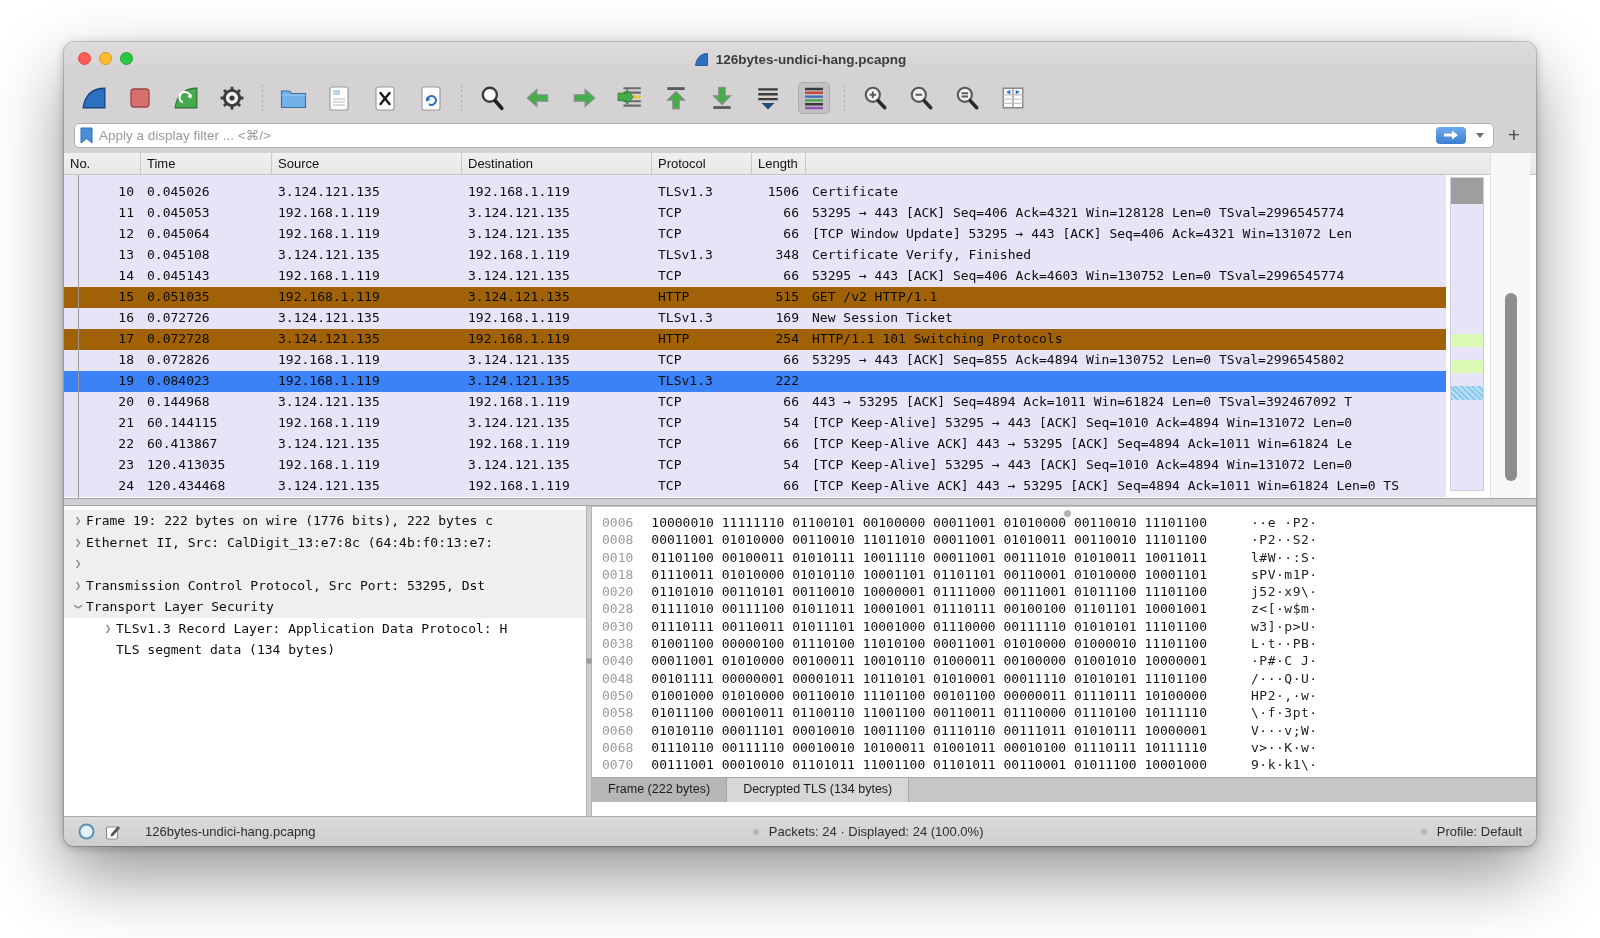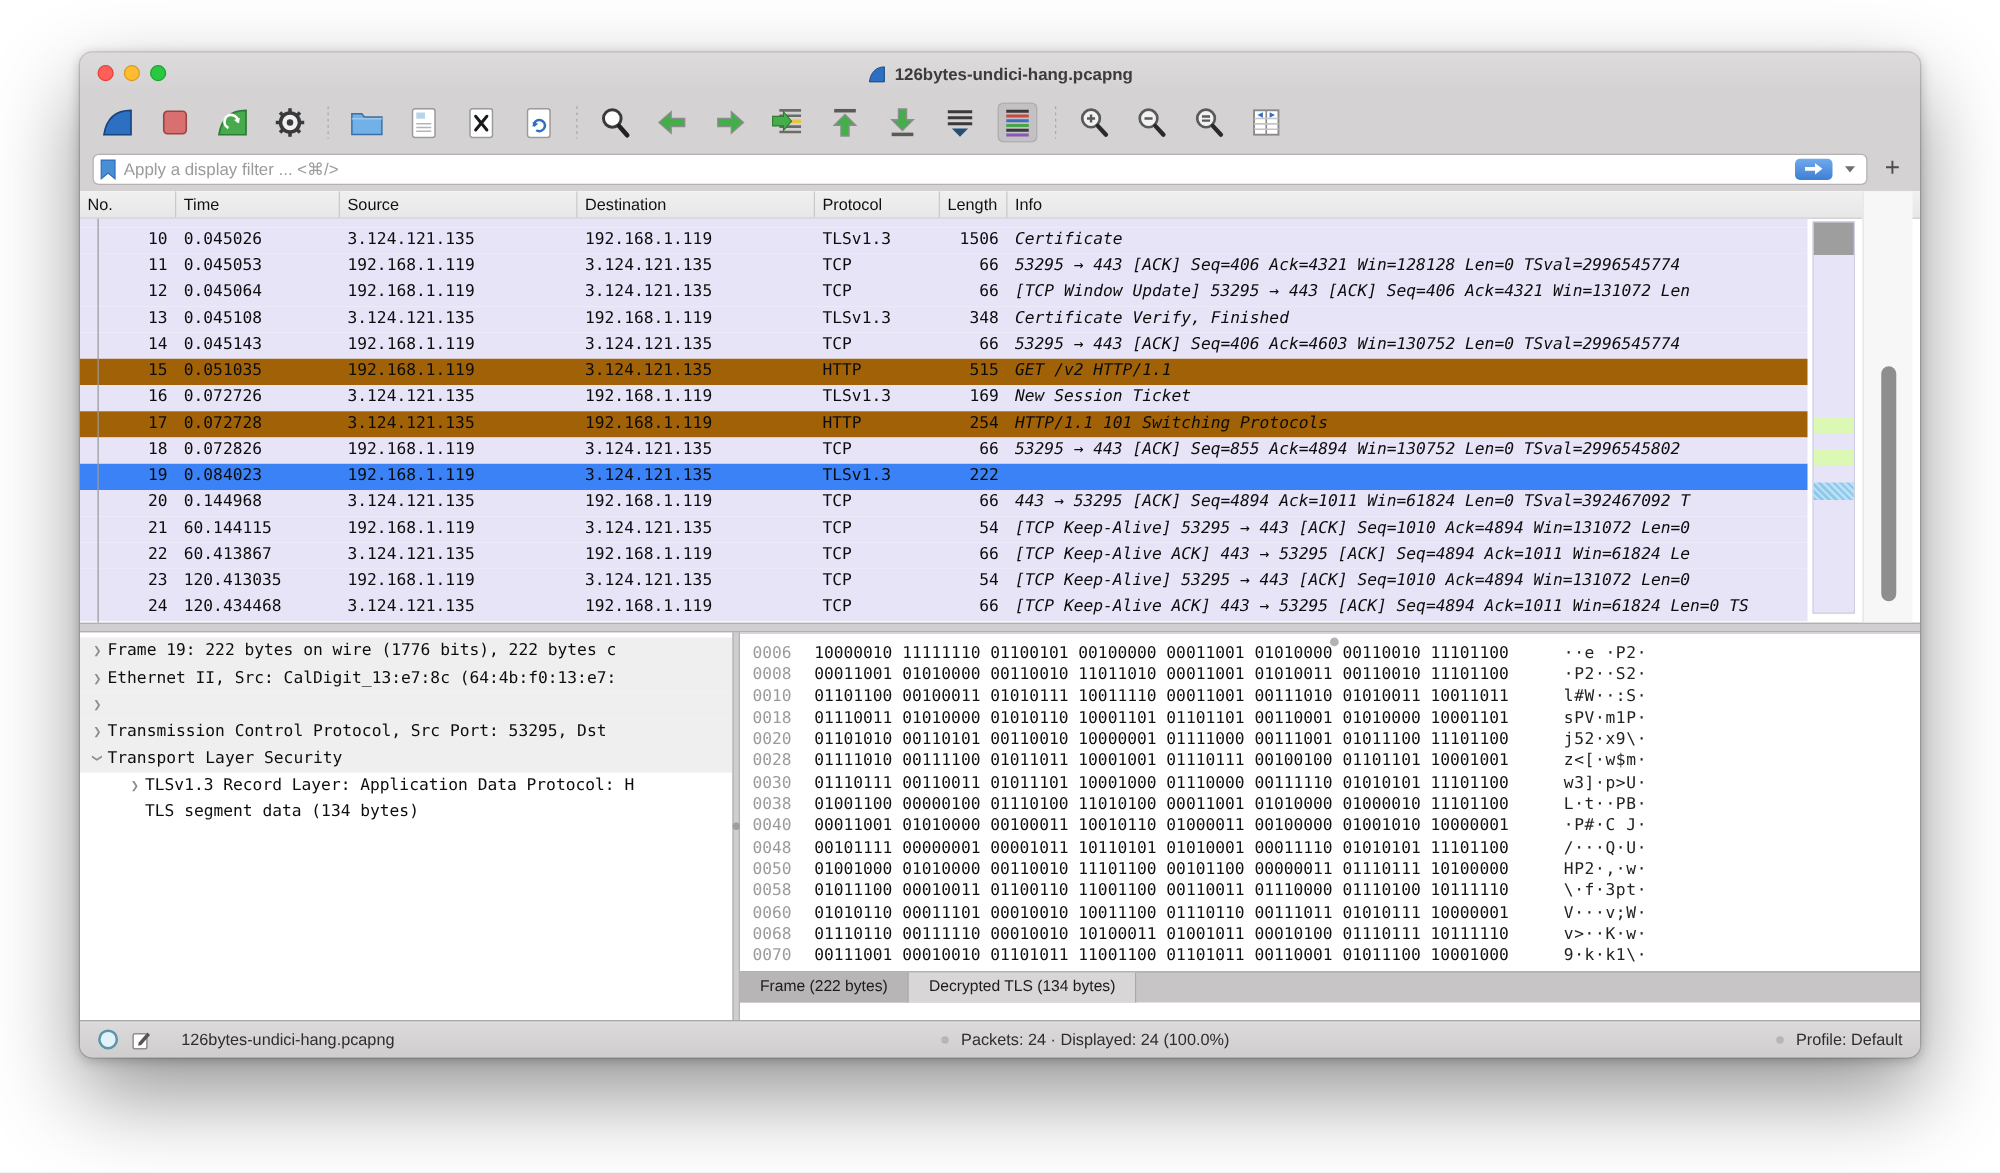--- a/index.html
+++ b/index.html
@@ -334,7 +334,6 @@
         <div class="hcell" style="flex: 0 0 190px;">Destination</div>
         <div class="hcell" style="flex: 0 0 100px;">Protocol</div>
         <div class="hcell" style="flex: 0 0 54px;">Length</div>
-        <div class="hcell" style="flex: 1 1 auto; border-right: none;">Info</div>
       </div>
     <div class="rows">
       <div class="sliver"></div>

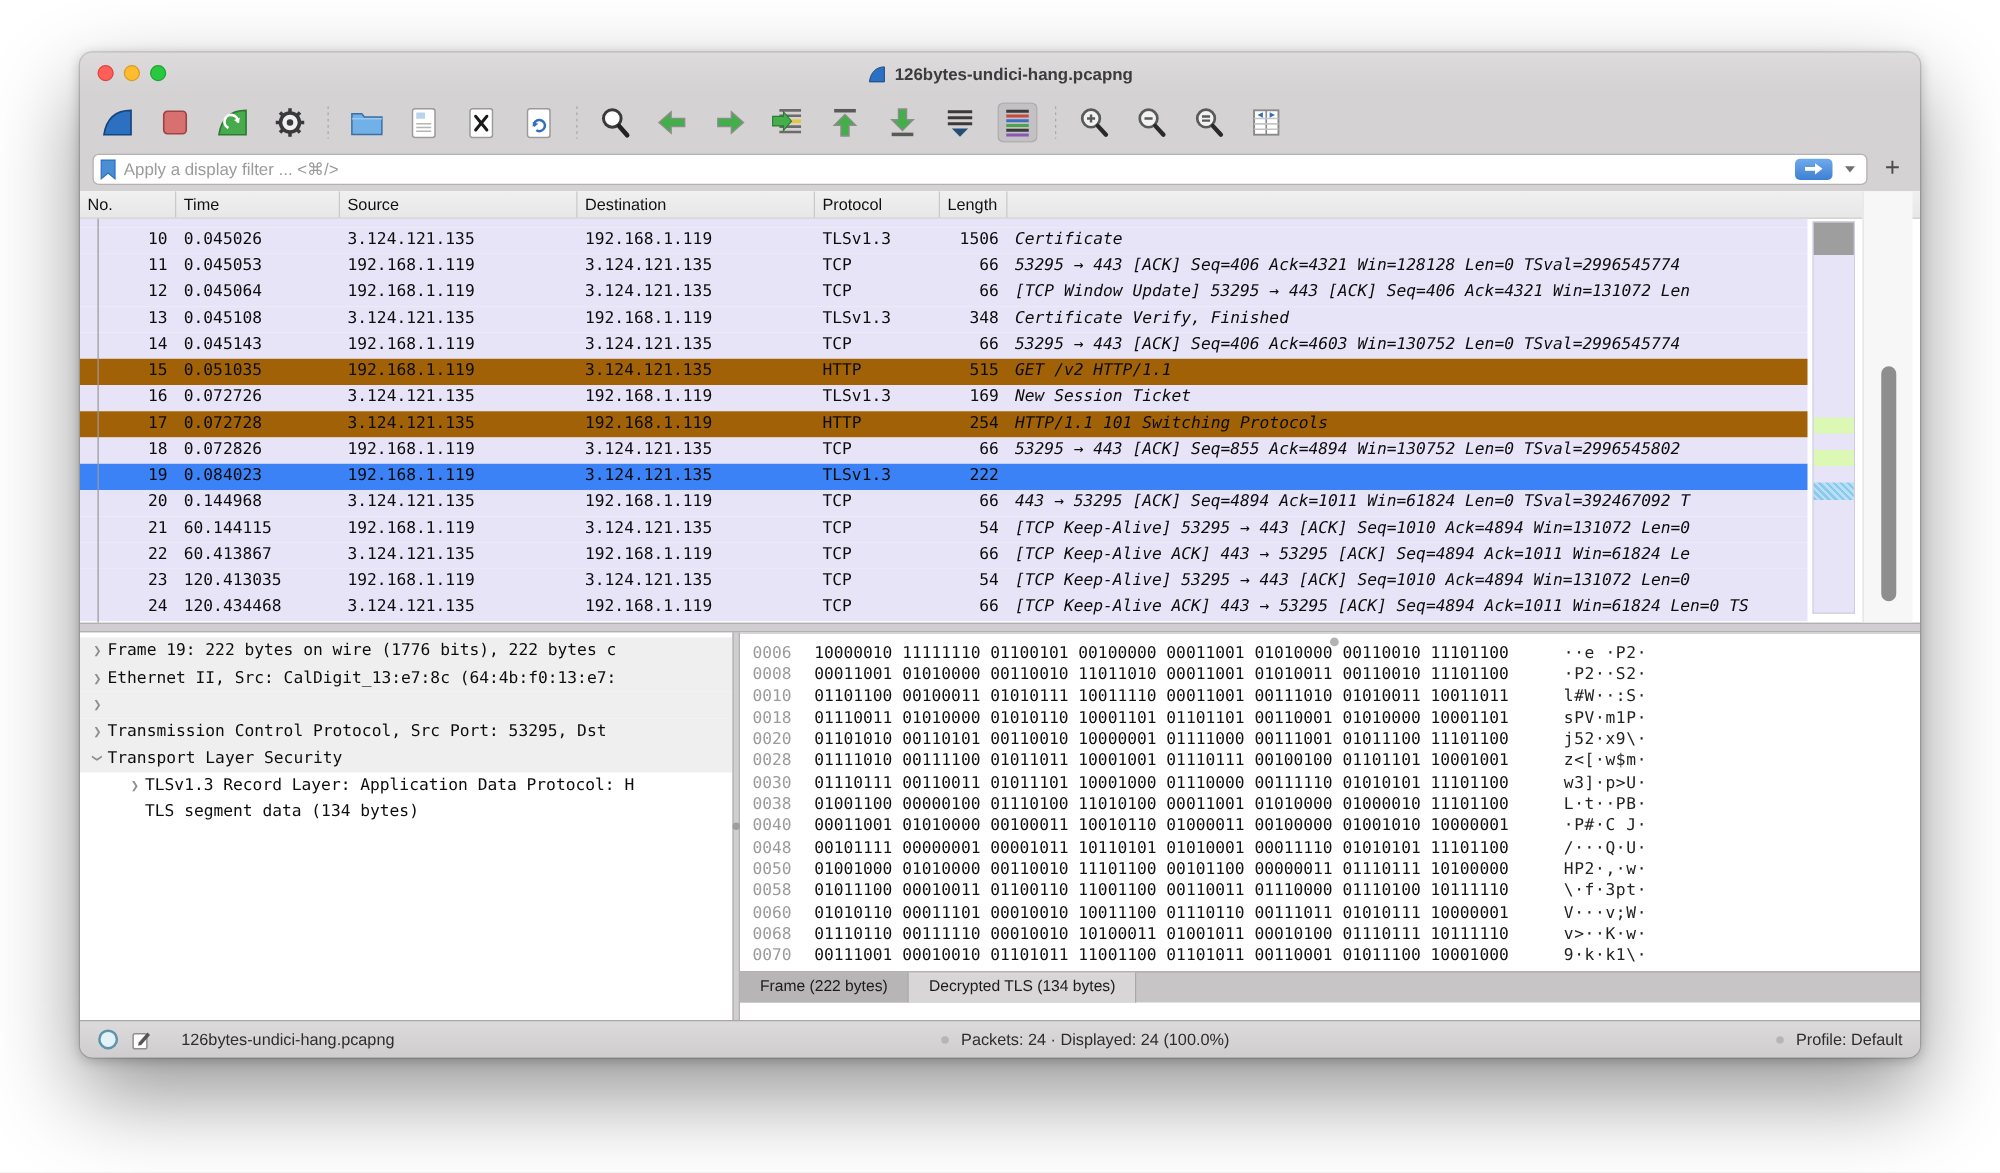--- a/index.html
+++ b/index.html
@@ -50,7 +50,7 @@
   .prow.selected { background:#3b82f6; }
   .pcell { padding:2px 0 0 6px; overflow:hidden; flex:0 0 auto; }
   .pcell.r { text-align:right; padding-right:7px; padding-left:0; }
-  .pcell.info { flex:1 1 auto;font-style:italic; }
+  .pcell.info { flex:1 1 auto; }
   .convline { position:absolute; left:14px; top:0; width:1px; height:325px; background:#9a9a9a; }
 
   

